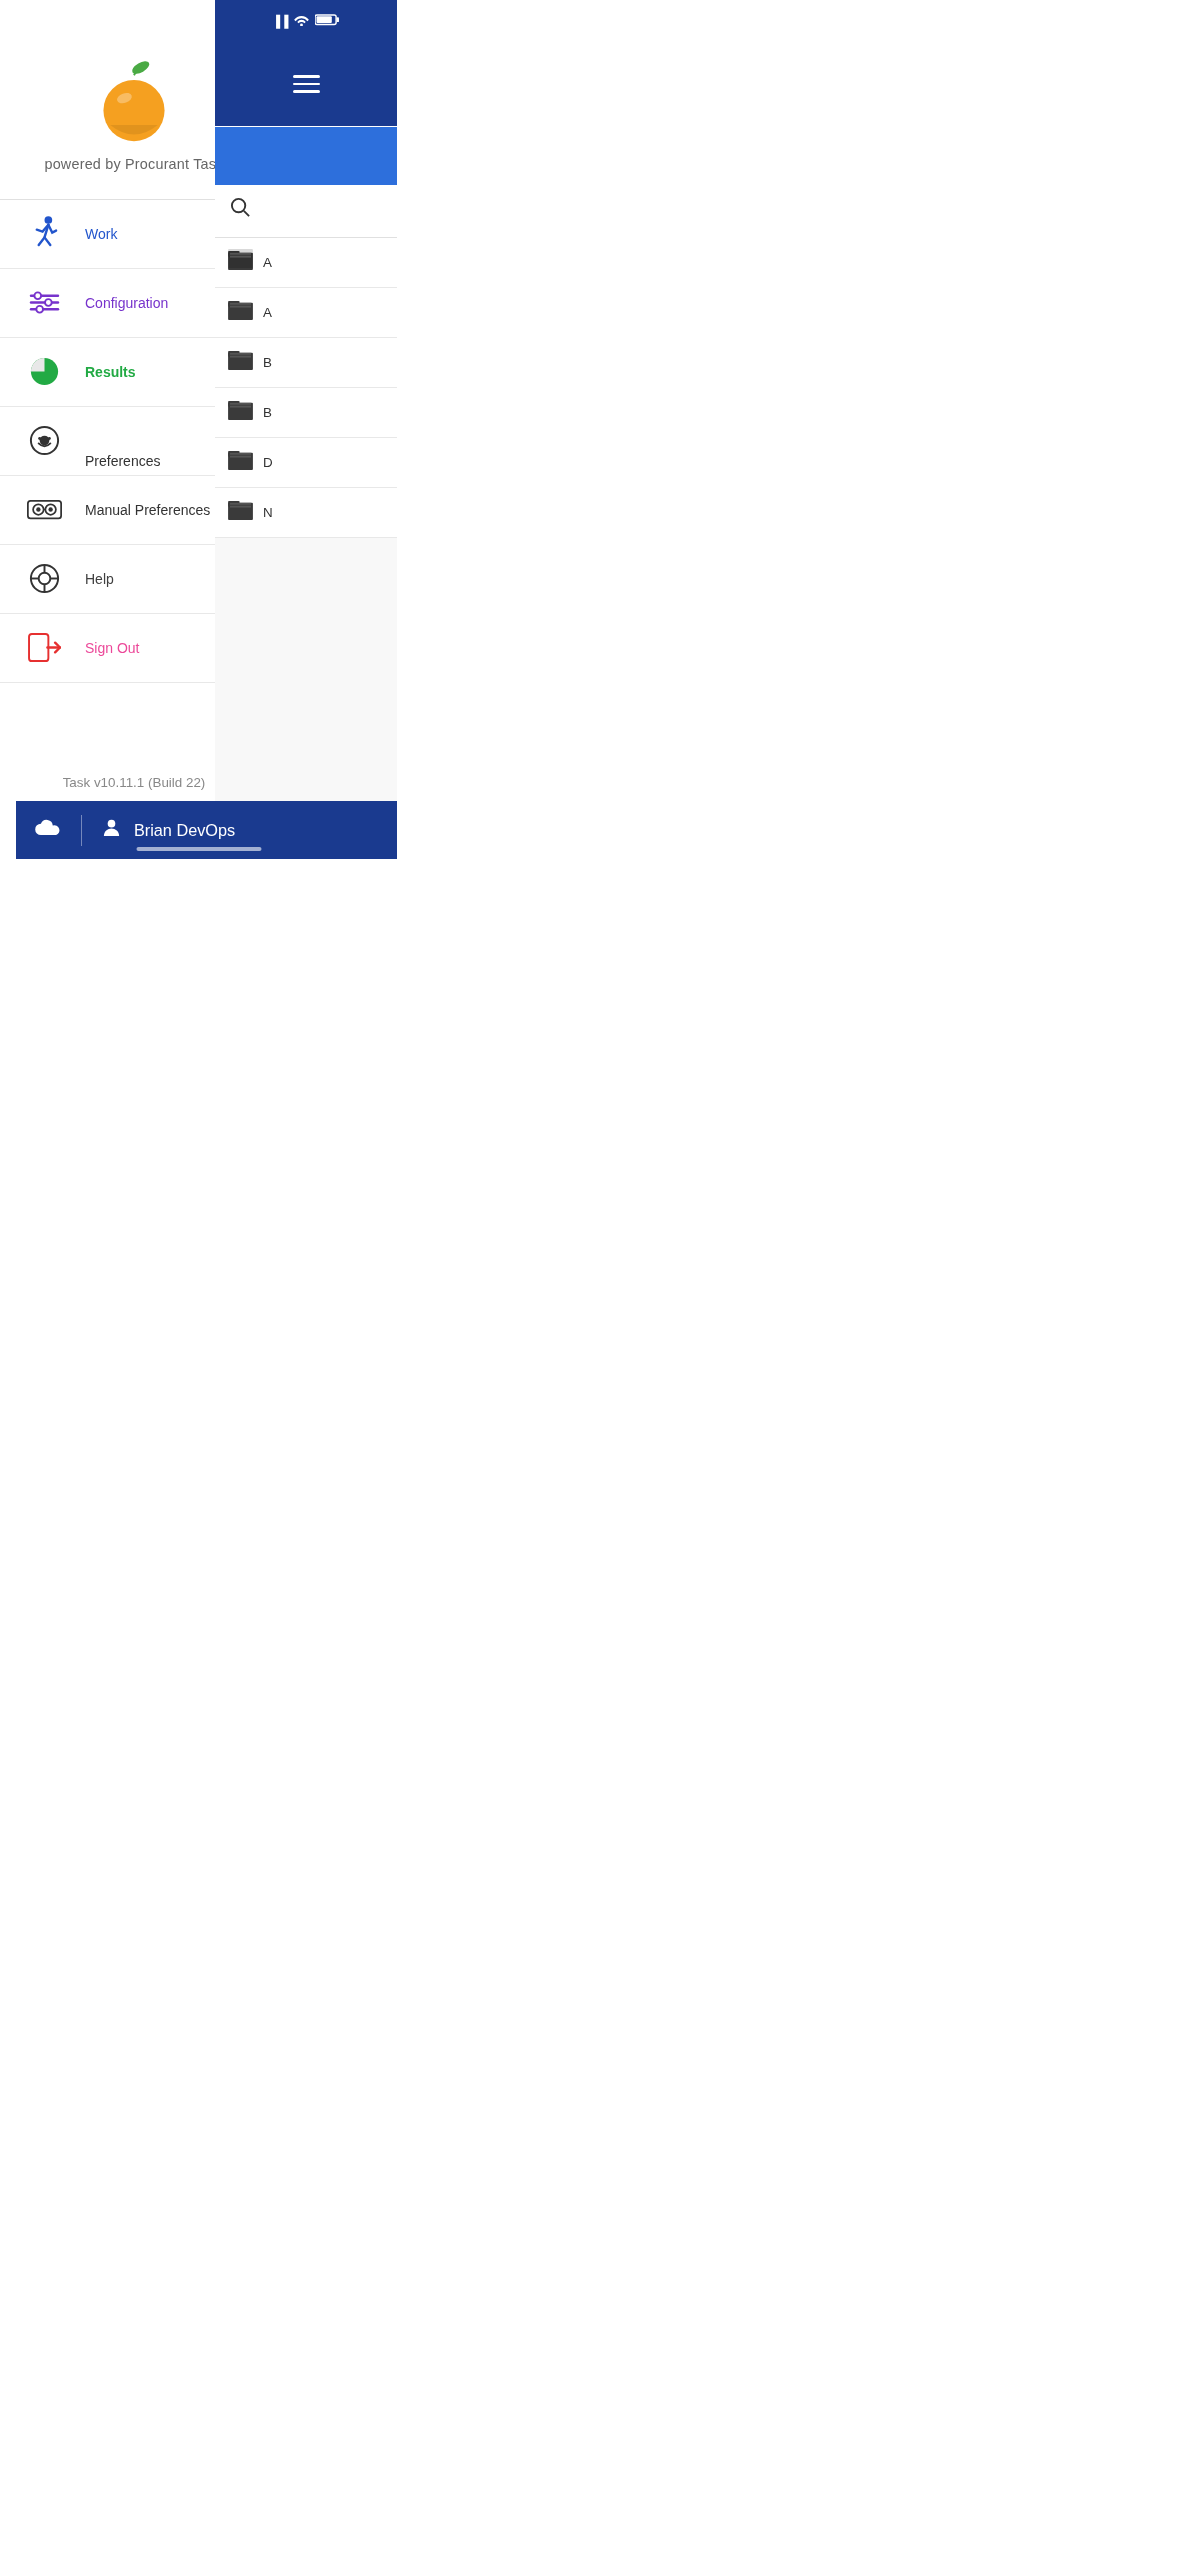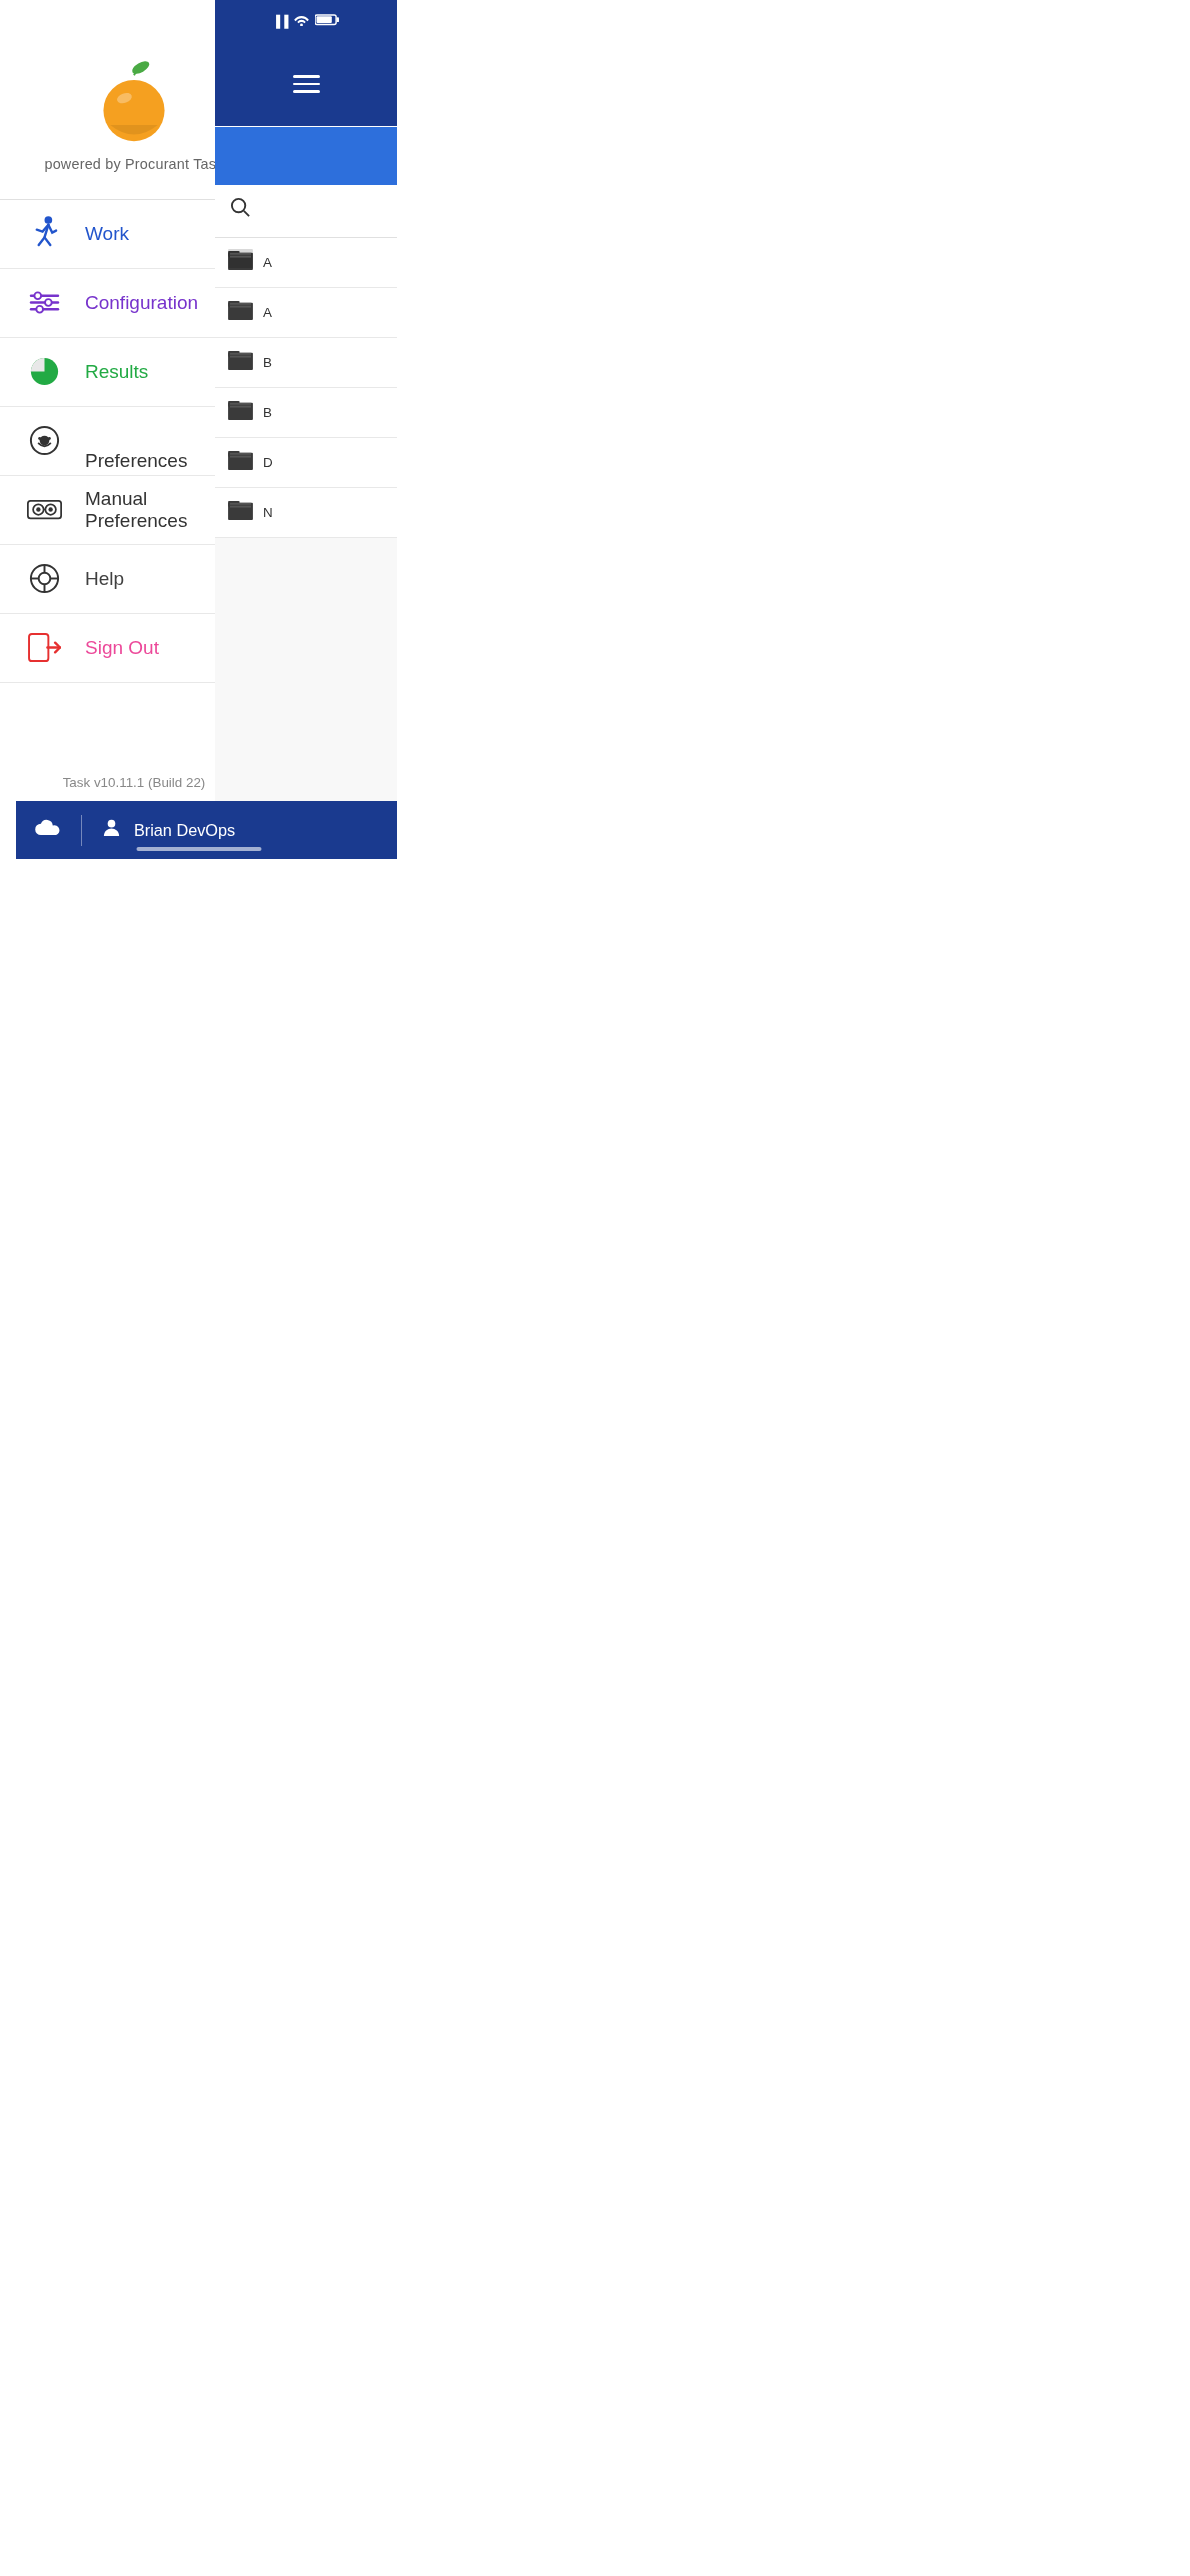--- a/index.html
+++ b/index.html
@@ -208,7 +208,7 @@
     }
 
     .menu-label {
-      font-size: 19px;
+      font-size: 14px;
       font-weight: 400;
     }
 

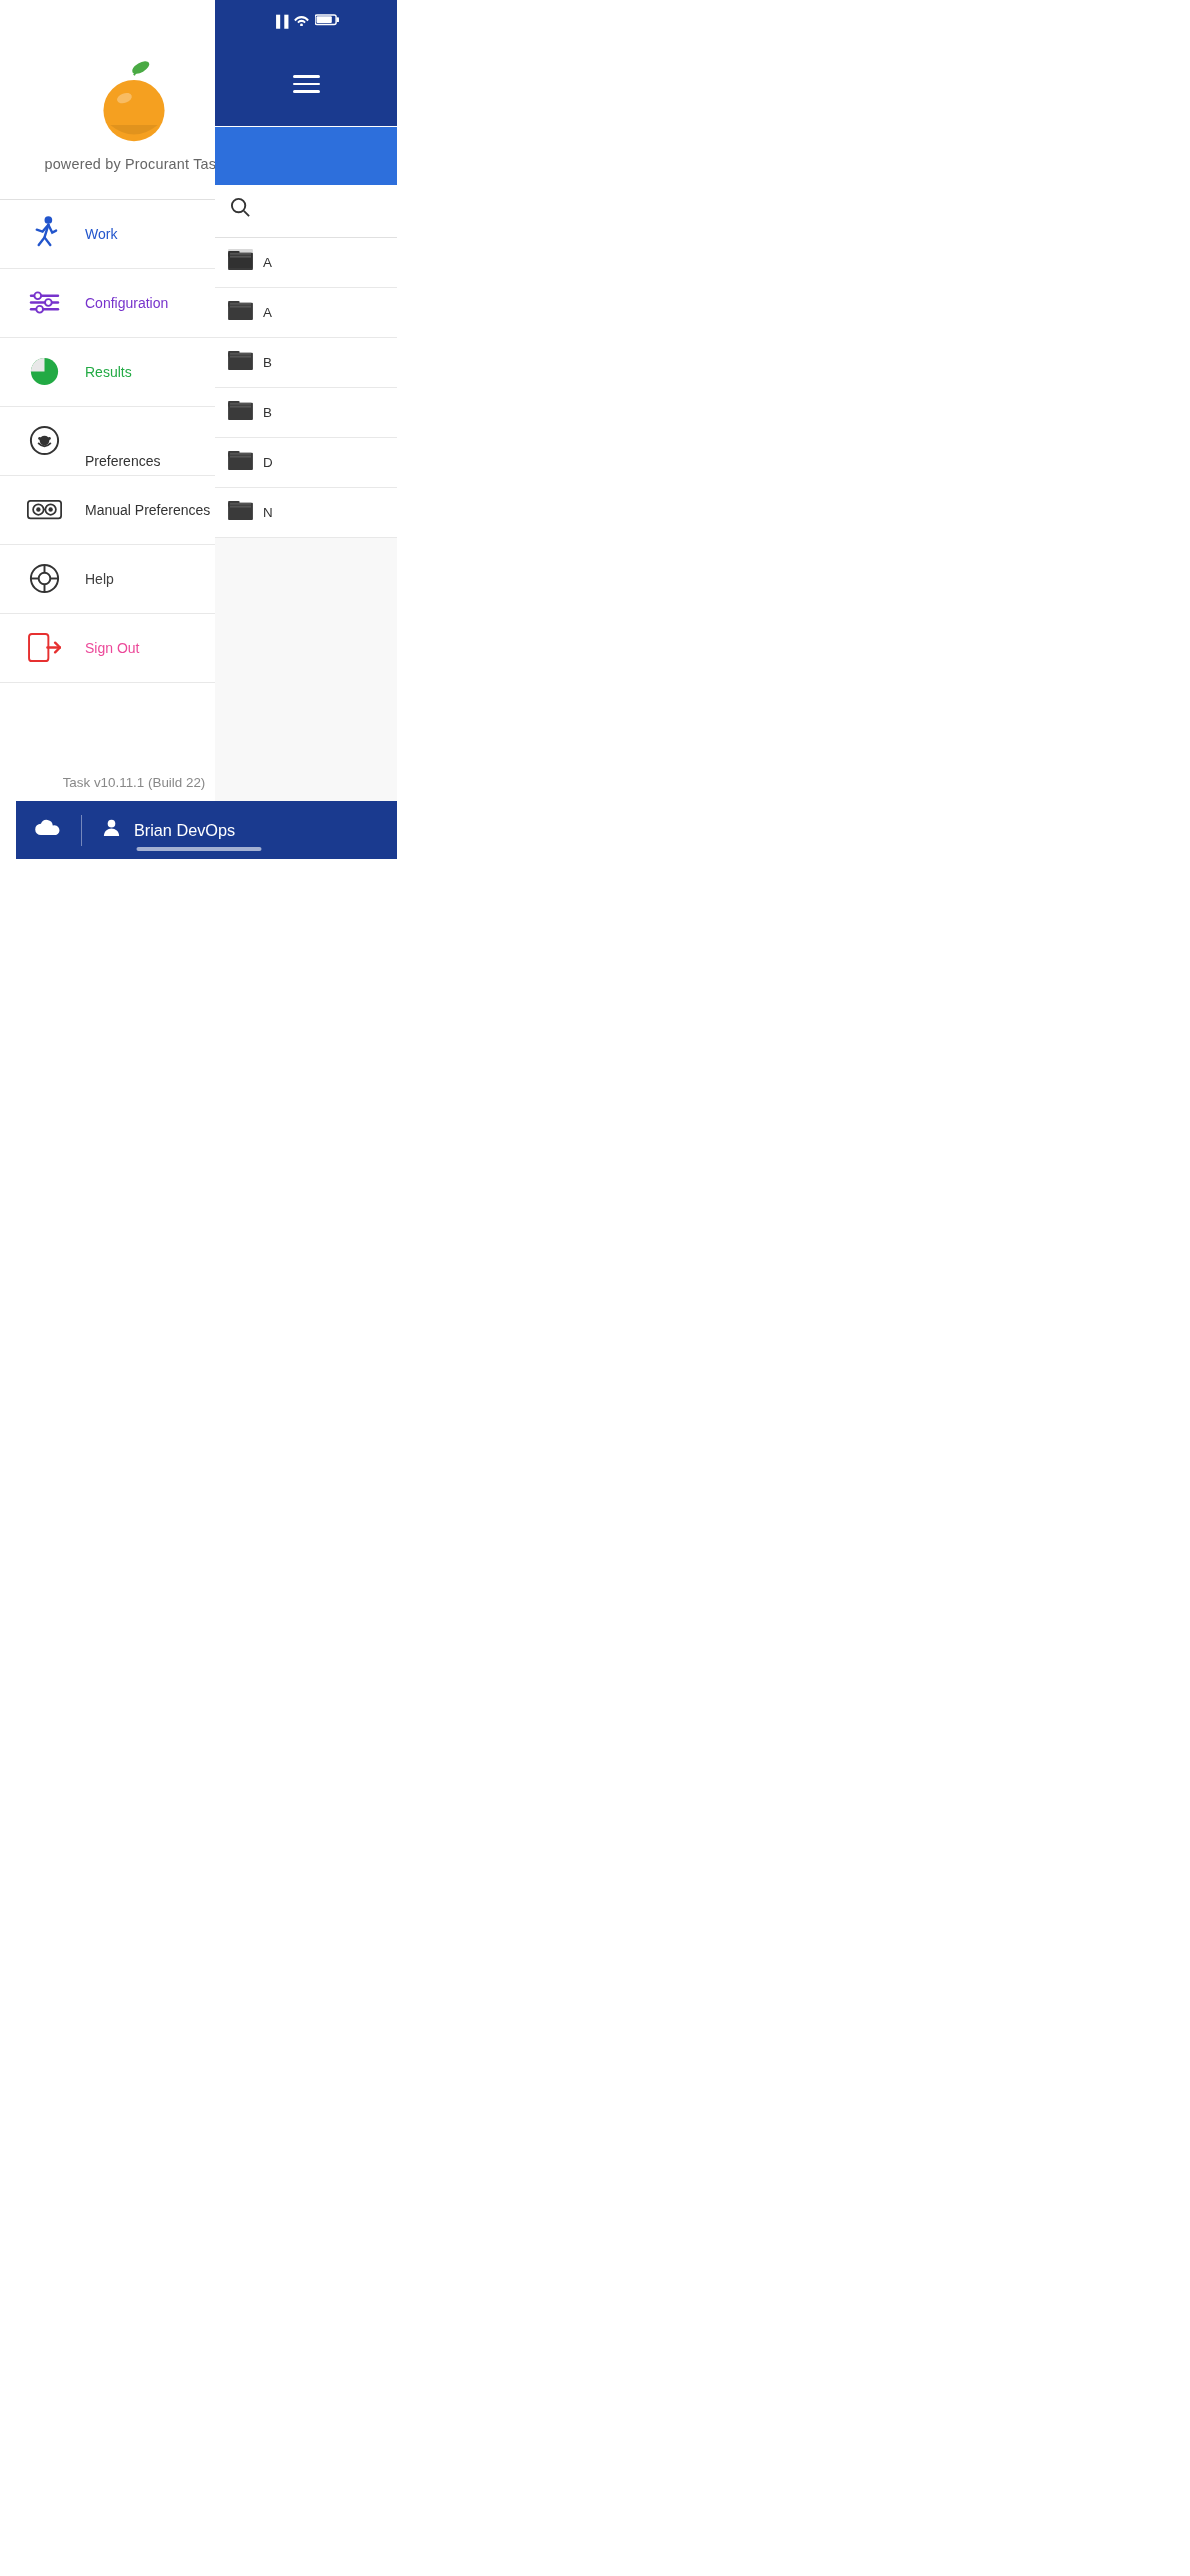--- a/index.html
+++ b/index.html
@@ -214,7 +214,7 @@
 
     .menu-label-work { color: #2255cc; font-weight: 500; }
     .menu-label-config { color: #7733cc; }
-    .menu-label-results { color: #22aa44; }
+    .menu-label-results { color: #22aa44; font-weight: bold; }
     .menu-label-prefs { color: #333; margin-top: 41px; }
     .menu-label-manual { color: #333; }
     .menu-label-help { color: #404040; }

